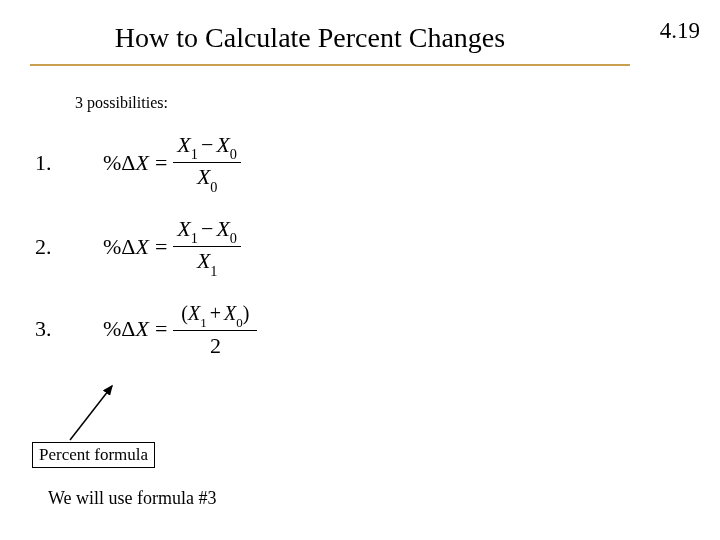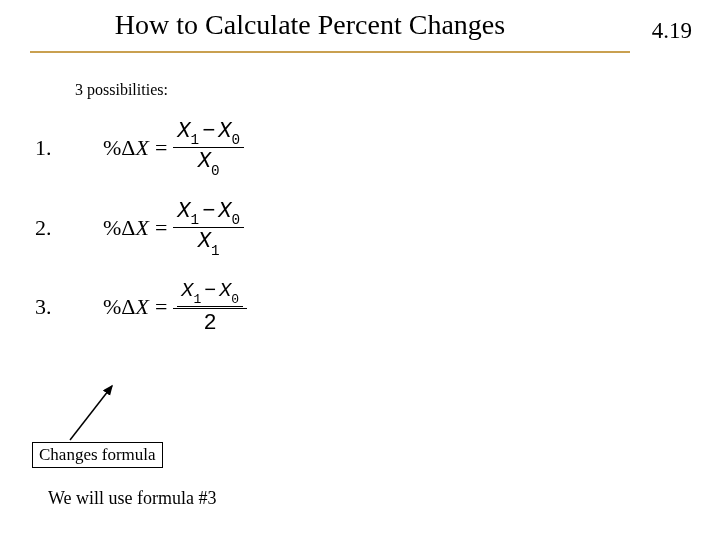--- a/index.html
+++ b/index.html
@@ -21,7 +21,7 @@
     .title {
       text-align: center;
       font-size: 28px;
-      padding-top: 9px;
+      padding-top: 22px;
       padding-bottom: 10px;
       margin-left: 30px;
       margin-right: 130px;

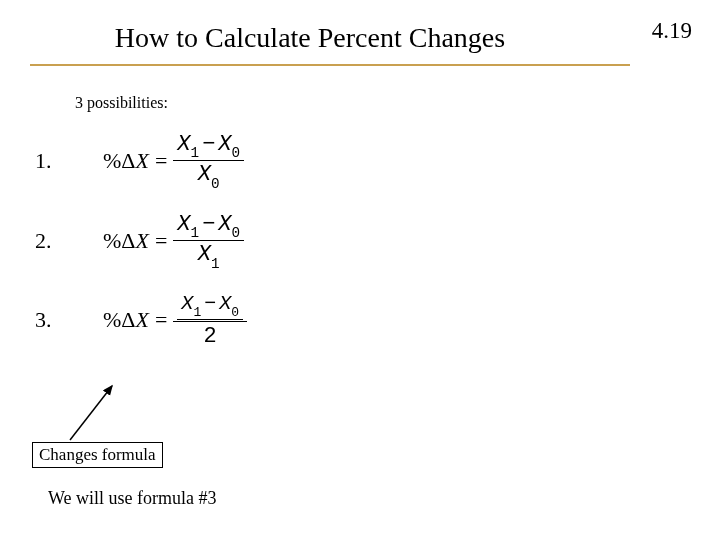--- a/index.html
+++ b/index.html
@@ -15,7 +15,7 @@
     .page-number {
       position: absolute;
       top: 18px;
-      right: 28px;
+      right: 20px;
       font-size: 23px;
     }
     .title {

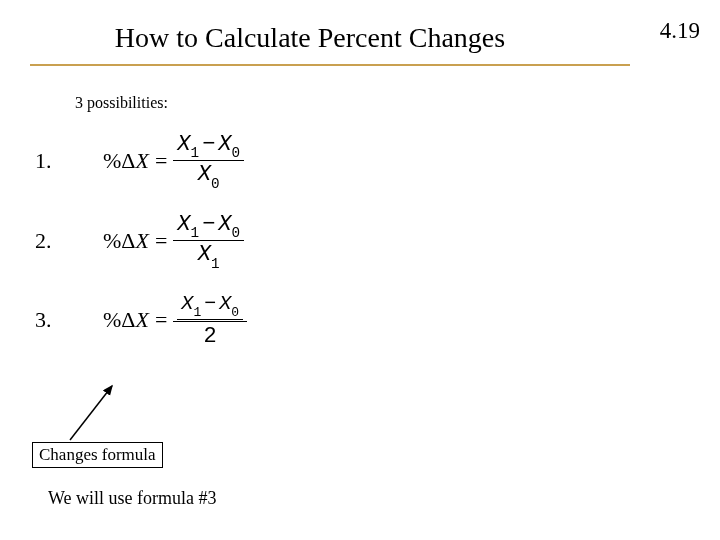--- a/index.html
+++ b/index.html
@@ -76,7 +76,6 @@
     .frac .top, .frac .bot {
       padding: 0 4px;
       white-space: nowrap;
-      font-family: Liberation Mono, monospace;
     }
     .frac .top {
       border-bottom: 1.5px solid #000;

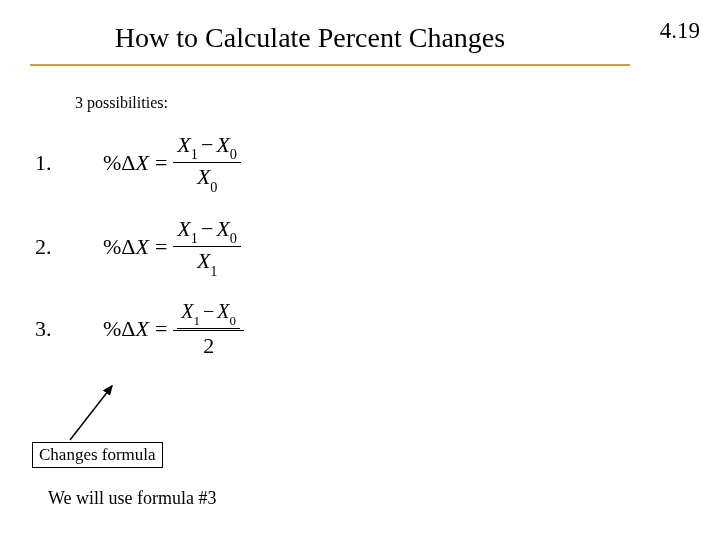--- a/index.html
+++ b/index.html
@@ -176,6 +176,7 @@
         <span class="top">
           <span class="frac" style="font-size:20px;">
             <span class="top"><span>X</span><span class="sub">1</span><span class="minus">−</span><span>X</span><span class="sub">0</span></span>
+            <span class="bot"><span class="paren">(</span><span>X</span><span class="sub">1</span><span class="plus">+</span><span>X</span><span class="sub">0</span><span class="paren">)</span></span>
           </span>
         </span>
         <span class="bot bigbot denom2">2</span>

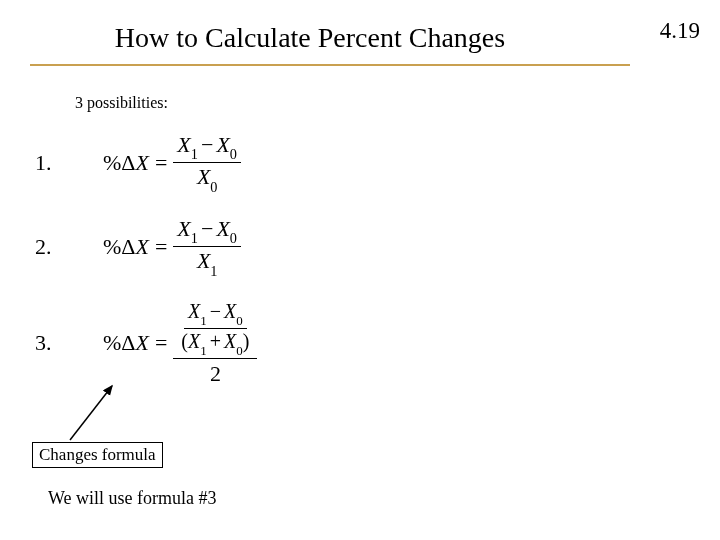--- a/index.html
+++ b/index.html
@@ -175,7 +175,6 @@
       <span class="frac outer-frac">
         <span class="top">
           <span class="frac" style="font-size:20px;">
-            <span class="top"><span>X</span><span class="sub">1</span><span class="minus">−</span><span>X</span><span class="sub">0</span></span>
             <span class="bot"><span class="paren">(</span><span>X</span><span class="sub">1</span><span class="plus">+</span><span>X</span><span class="sub">0</span><span class="paren">)</span></span>
           </span>
         </span>

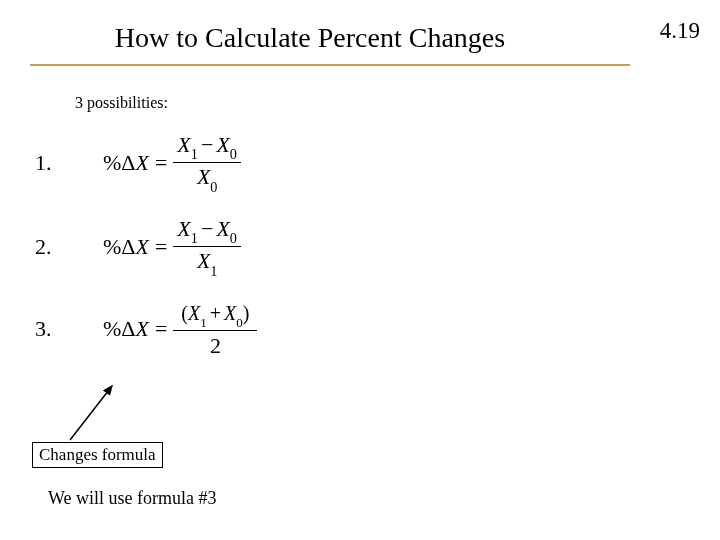--- a/index.html
+++ b/index.html
@@ -194,7 +194,7 @@
   <line x1="10" y1="60" x2="52" y2="6" stroke="#000" stroke-width="1.5" marker-end="url(#ah)"></line>
 </svg>
 
-<div class="boxed-label">Changes formula</div>
+<div class="boxed-label">Percent formula</div>
 
 <div class="footnote">We will use formula #3</div>
 

